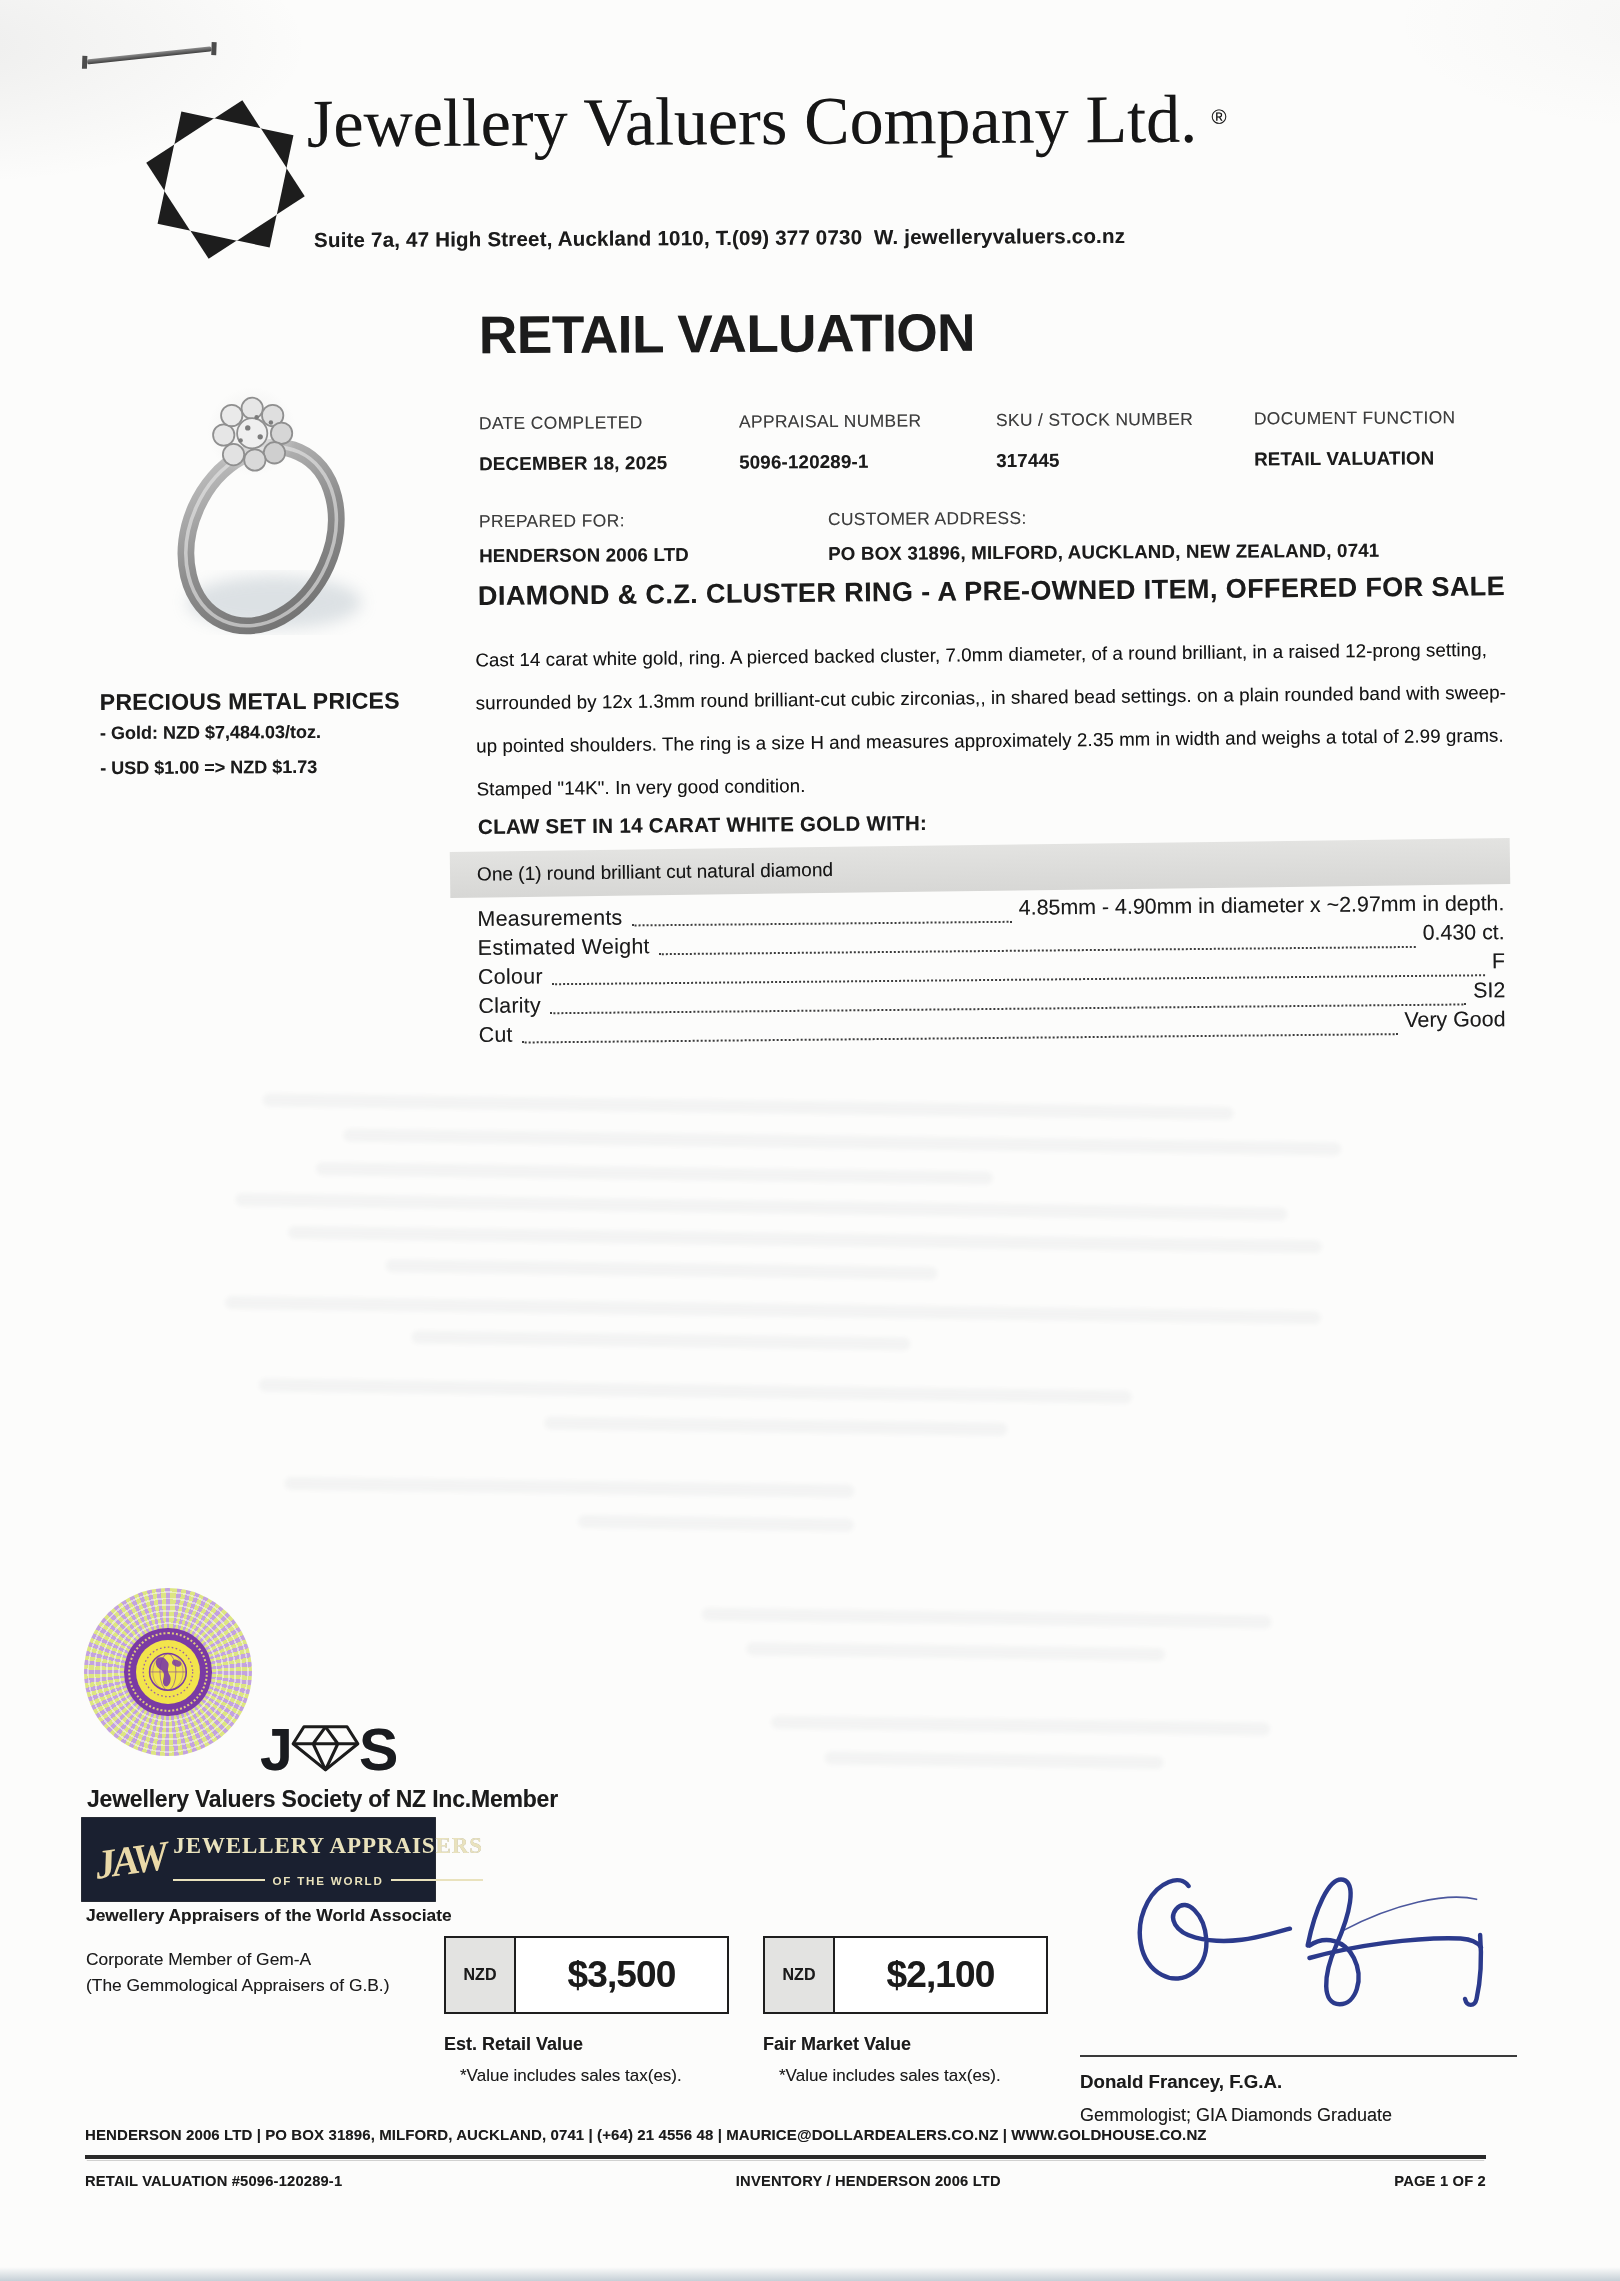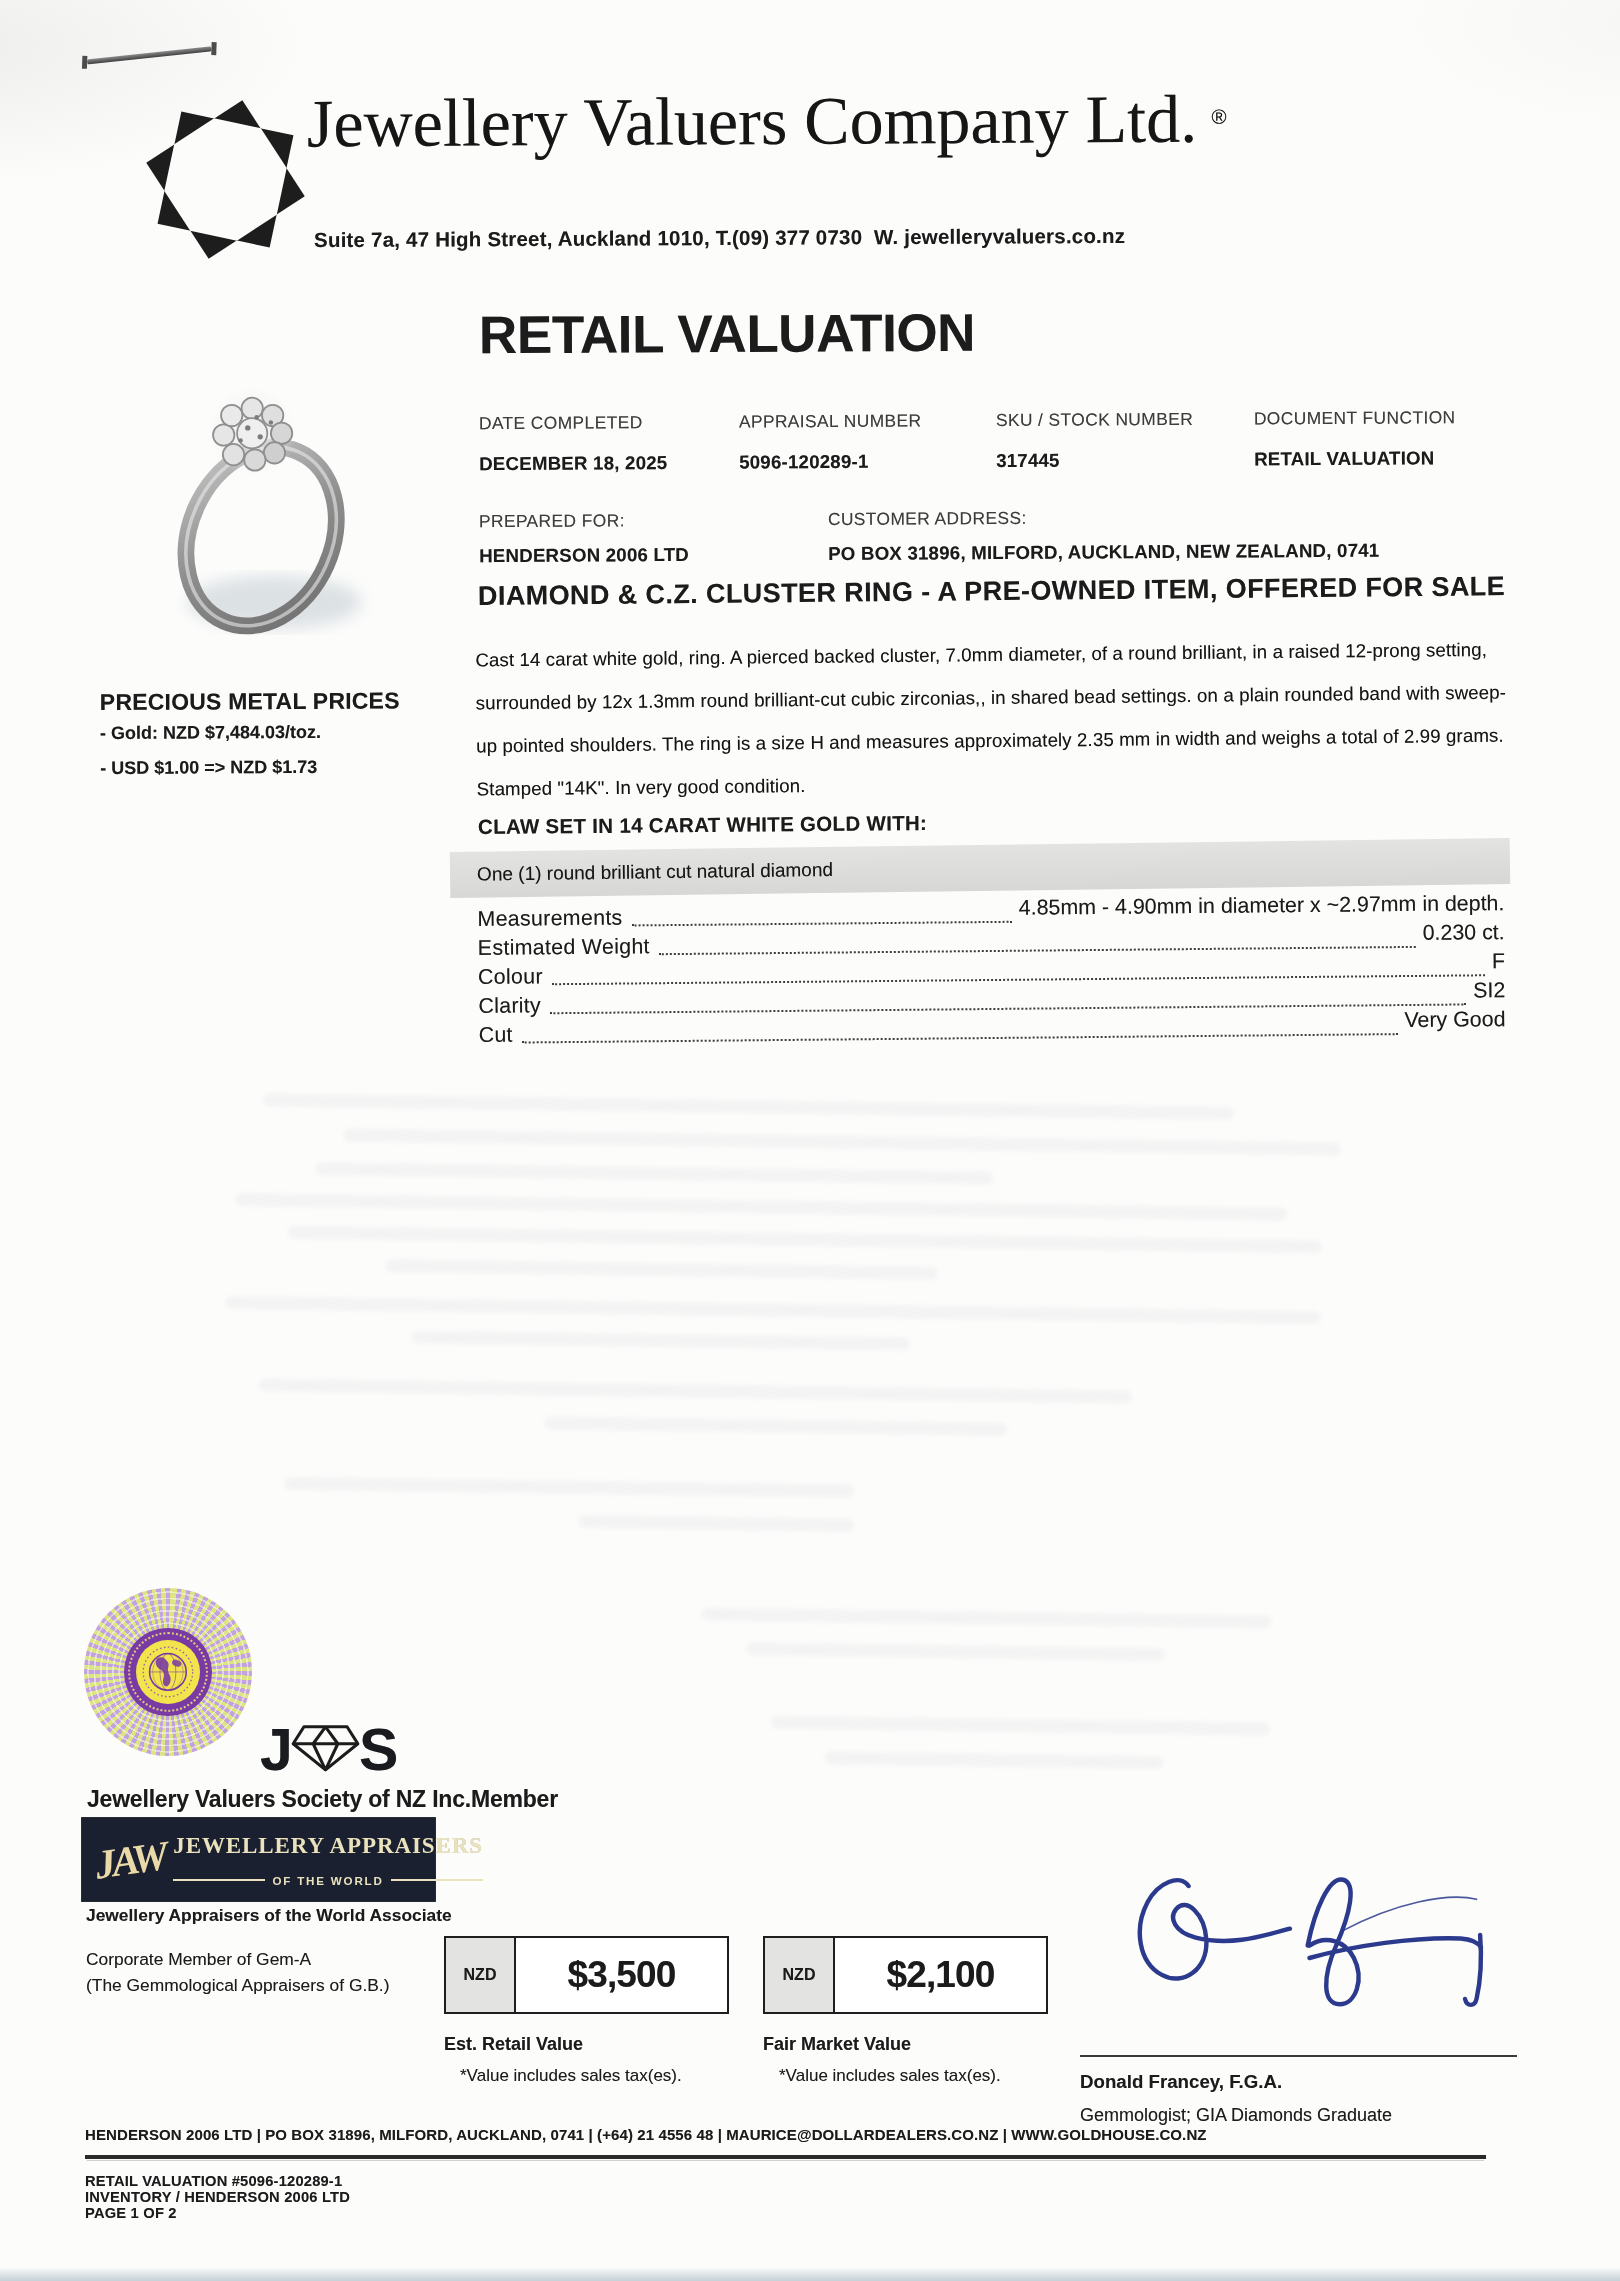--- a/index.html
+++ b/index.html
@@ -194,7 +194,7 @@
     <div class="drow">
       <span class="d-label">Estimated Weight</span>
       <span class="d-dots"></span>
-      <span class="d-value">0.230 ct.</span>
+      <span class="d-value">0.430 ct.</span>
     </div>
     <div class="drow">
       <span class="d-label">Colour</span>

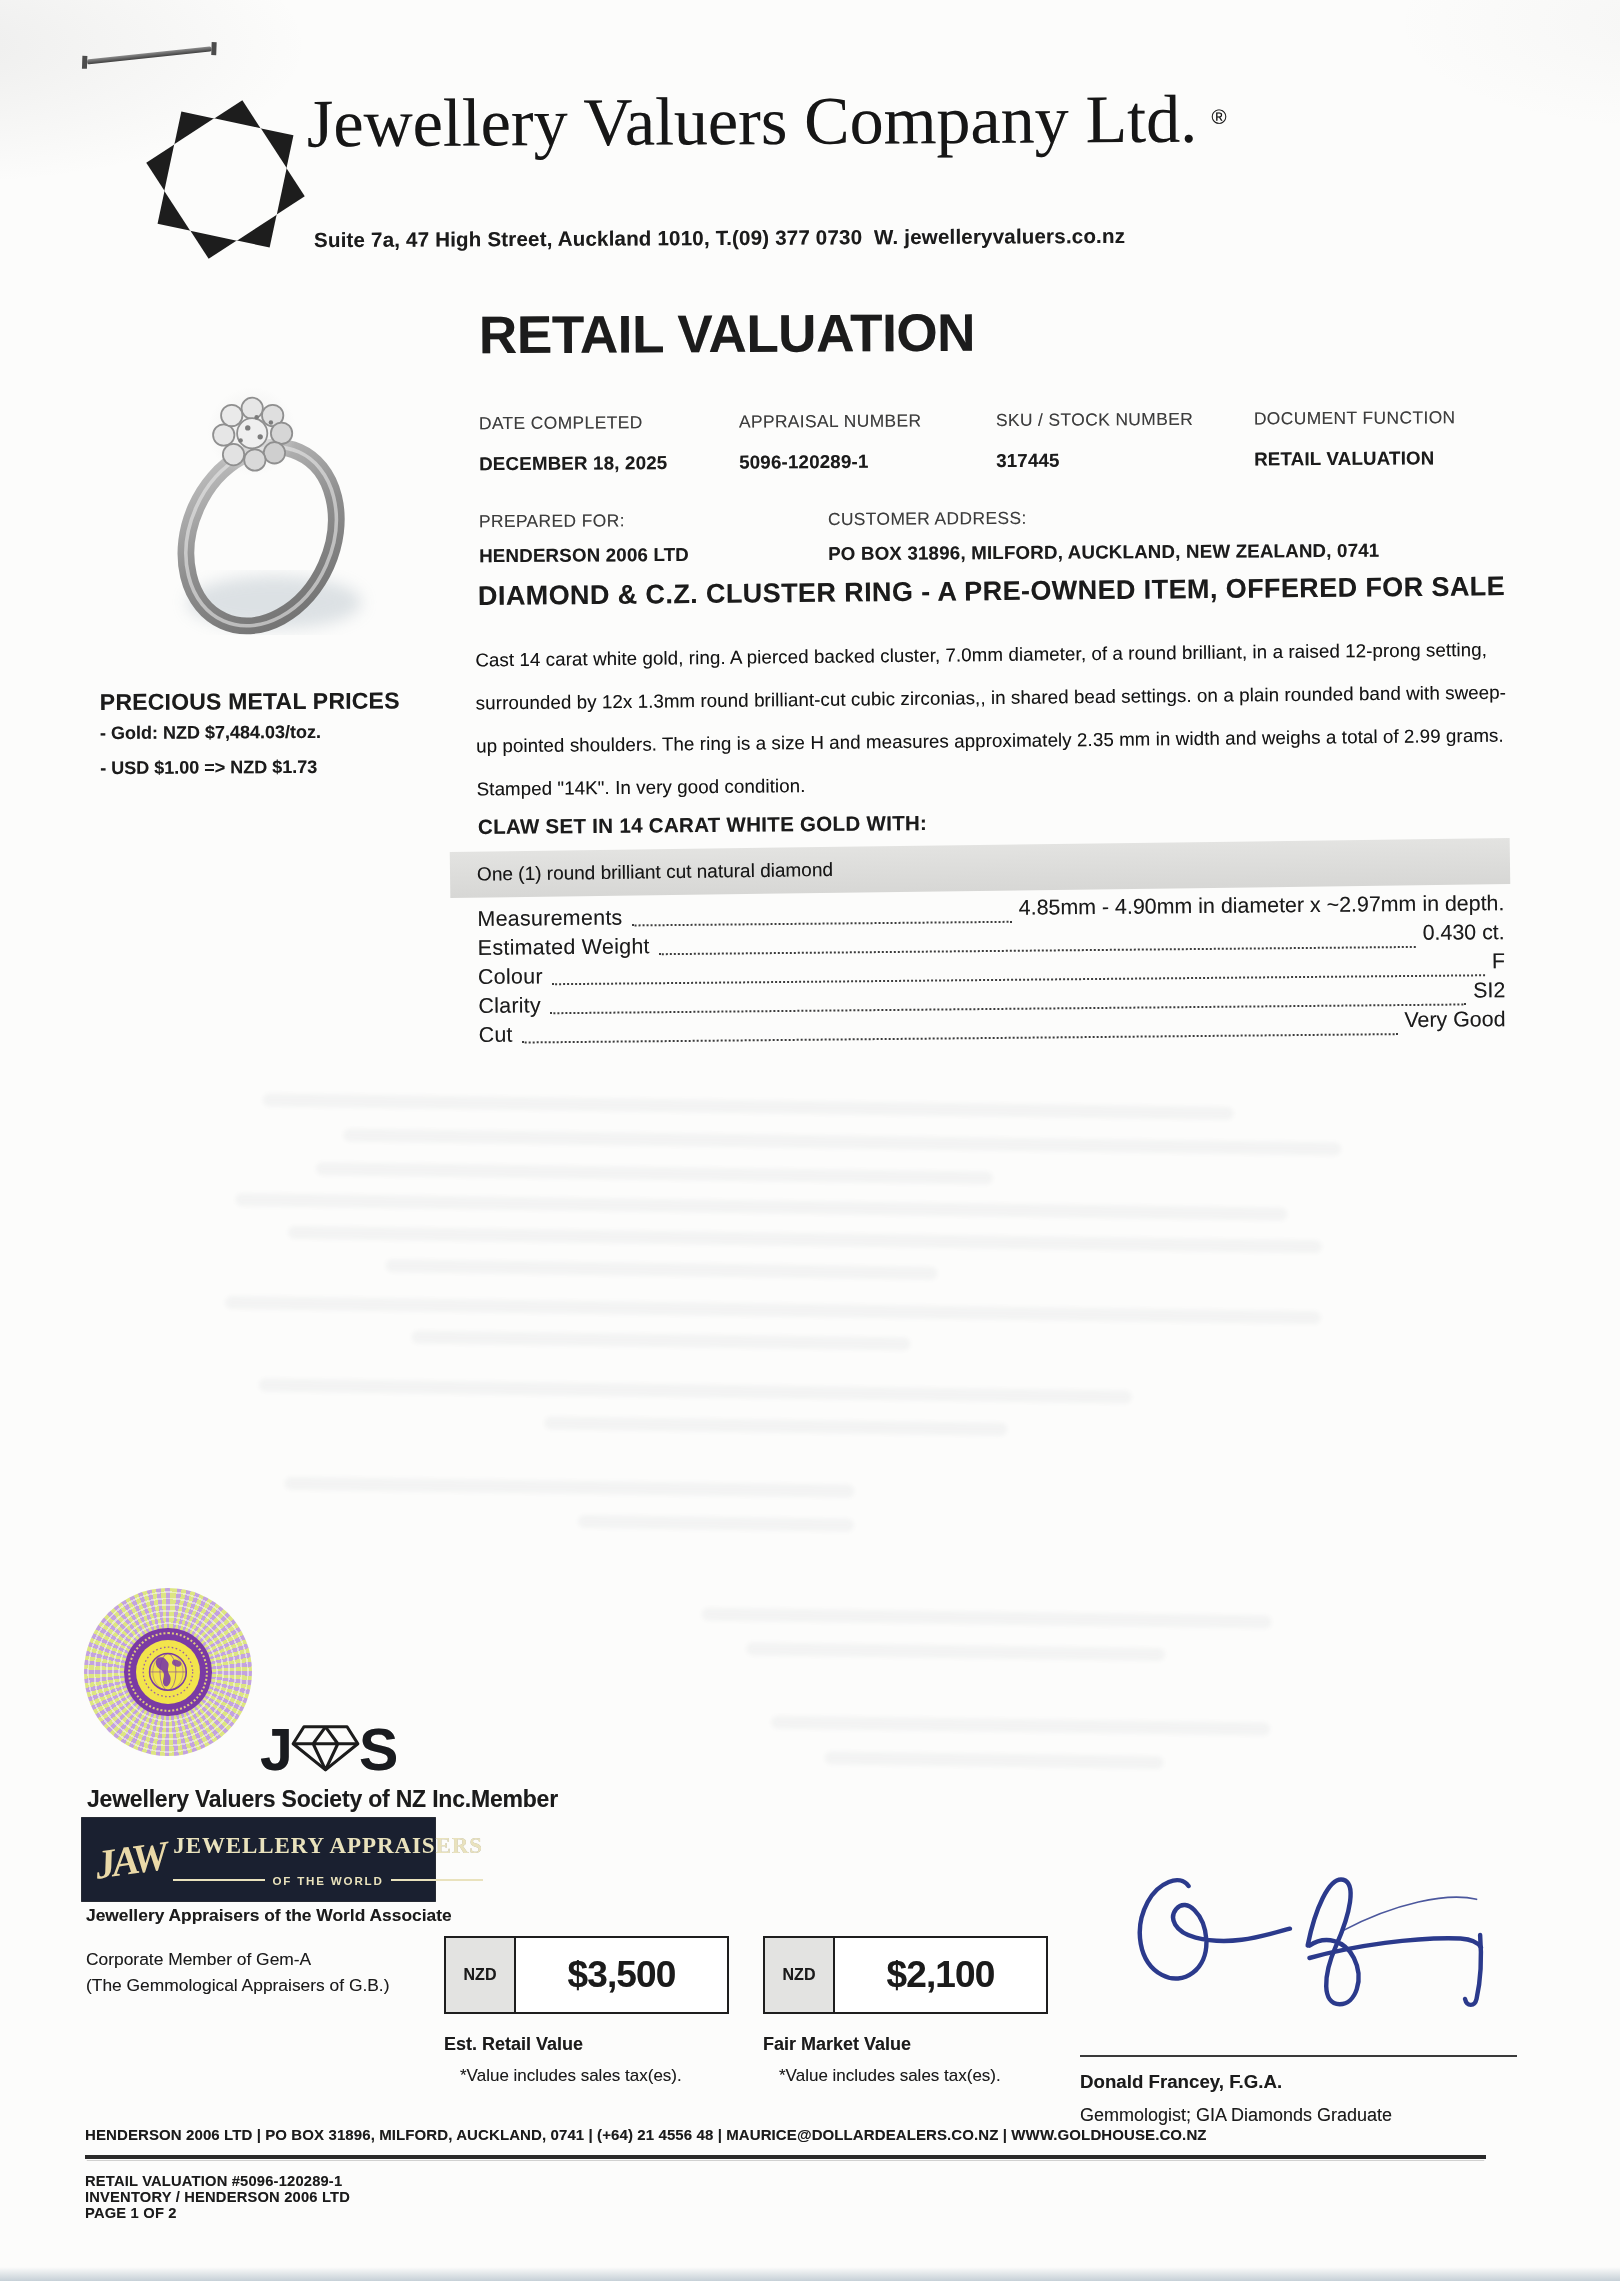--- a/index.html
+++ b/index.html
@@ -119,7 +119,7 @@
   
   #f-contact{left:85px;top:2126px;font-size:15px;font-weight:700;letter-spacing:0.1px;white-space:nowrap;}
   #f-rule{left:85px;top:2155px;width:1401px;height:3.6px;background:#2a2a2a;box-shadow:0 3.6px 0 -1.8px rgba(40,40,40,.5);}
-  #f-row{left:85px;top:2173px;width:1401px;display:flex;justify-content:space-between;font-size:14.7px;font-weight:700;letter-spacing:0.2px;flex-direction:column;}
+  #f-row{left:85px;top:2173px;width:1401px;display:flex;justify-content:space-between;font-size:14.7px;font-weight:700;letter-spacing:0.2px;}
 </style>
 </head>
 <body>

